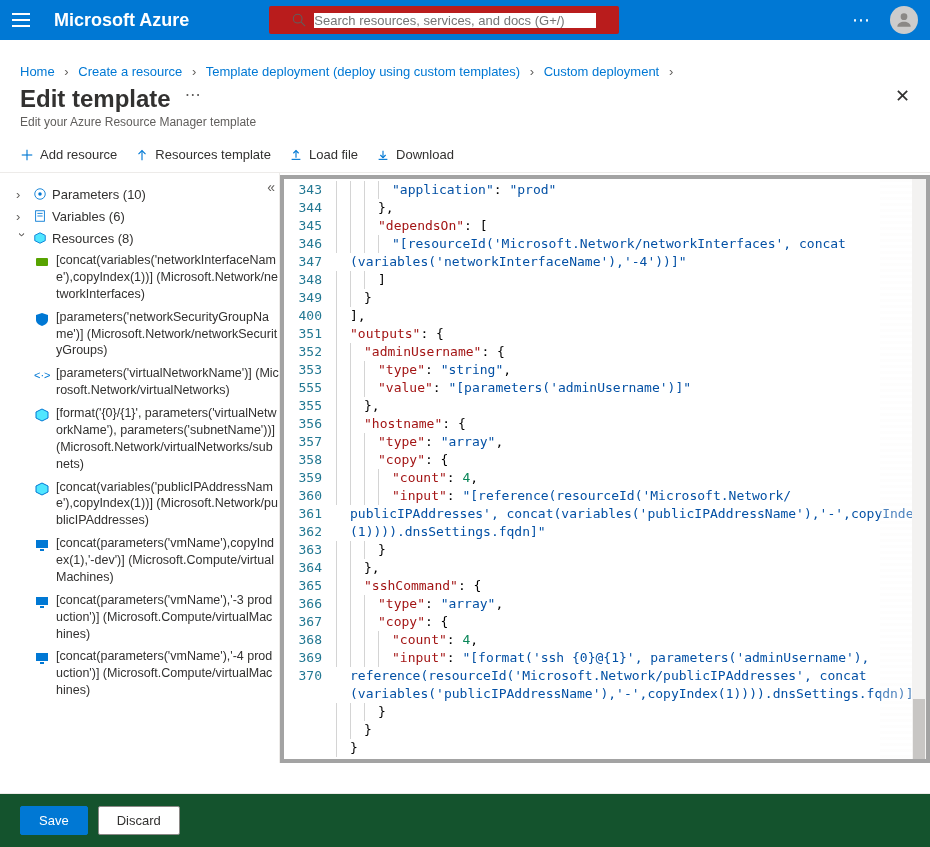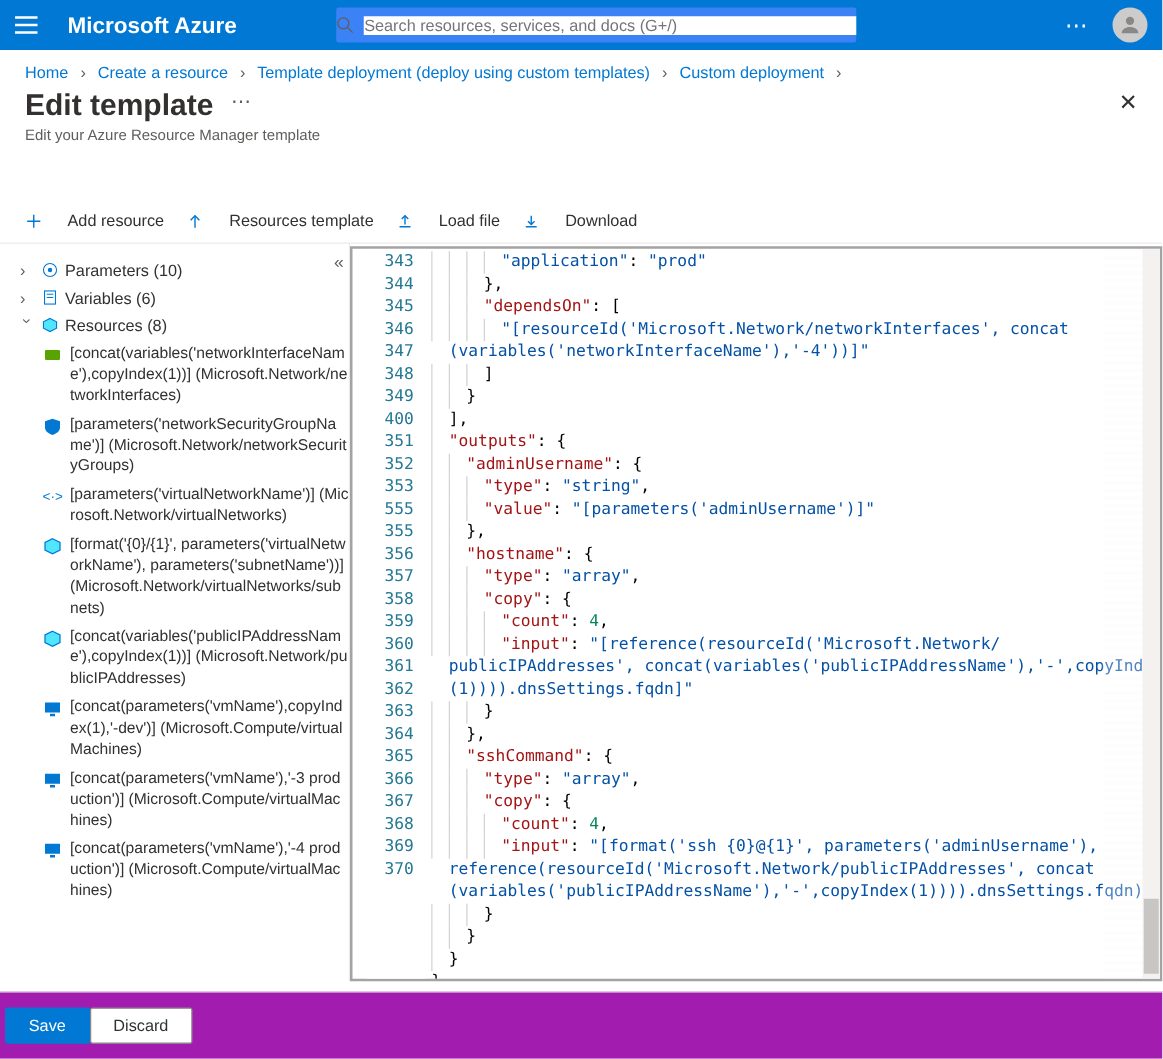--- a/index.html
+++ b/index.html
@@ -10,7 +10,7 @@
   .hamburger { width: 24px; height: 24px; display: flex; flex-direction: column; justify-content: center; gap: 4px; cursor: pointer; margin-right: 18px; }
   .hamburger span { height: 2px; background: #fff; width: 18px; }
   .brand { font-weight: 600; font-size: 18px; margin-right: 80px; }
-  .search-box { background: #3b82f6; height: 28px; width: 416px; display: flex; align-items: center; padding: 0 0; border-radius: 2px; }
+  .search-box { background: #b91c1c; height: 28px; width: 350px; display: flex; align-items: center; padding: 0 23px; border-radius: 2px; }
   .search-box svg { width: 14px; height: 14px; margin-right: 8px; }
   .search-box input { border: none; outline: none; flex: 1; font-size: 13px; color: #605e5c; }
   .header-right { margin-left: auto; display: flex; align-items: center; gap: 18px; }

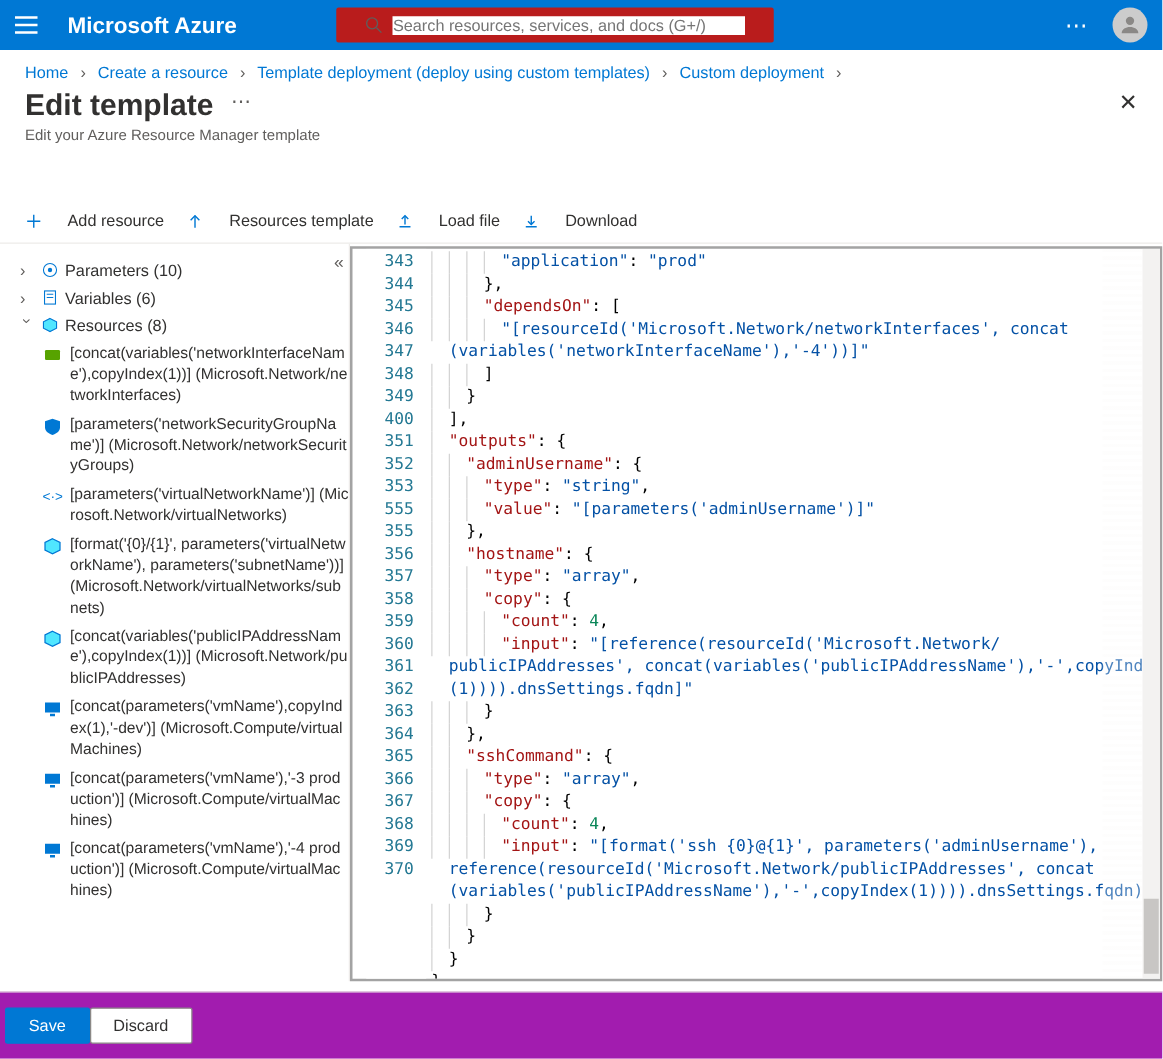--- a/index.html
+++ b/index.html
@@ -19,7 +19,7 @@
   .avatar svg { width: 20px; height: 20px; }
 
   
-  .breadcrumb { padding: 10px 20px 6px; font-size: 13px; }
+  .breadcrumb { padding: 24px 20px 6px; font-size: 13px; }
   .breadcrumb a { color: #0078d4; text-decoration: none; }
   .breadcrumb .sep { color: #605e5c; margin: 0 6px; }
 

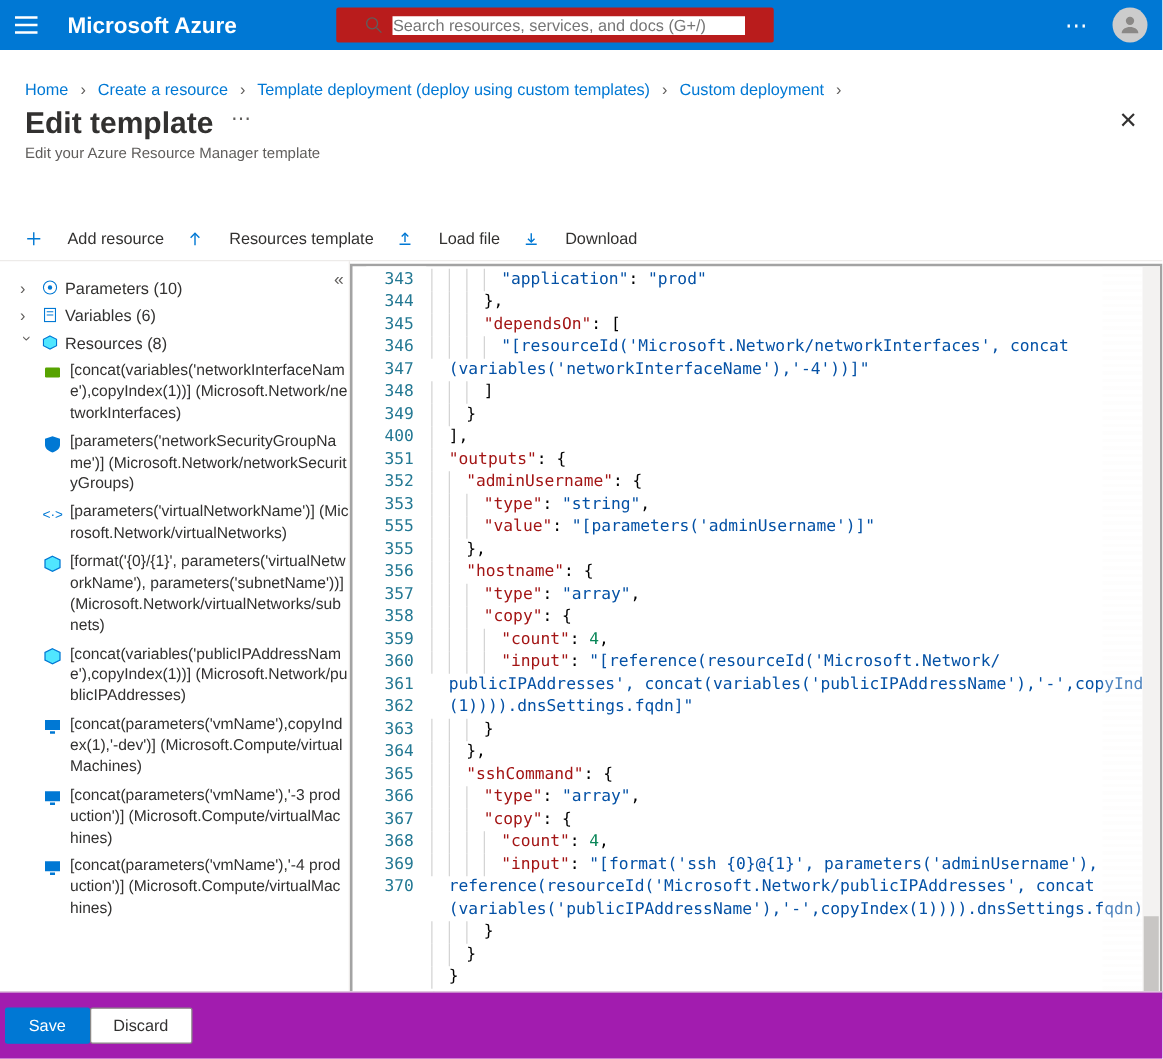--- a/index.html
+++ b/index.html
@@ -32,7 +32,7 @@
 
   
   .toolbar { display: flex; align-items: center; padding: 8px 20px 10px; border-bottom: 1px solid #edebe9; gap: 18px; }
-  .tool-btn { display: flex; align-items: center; gap: 20px; cursor: pointer; color: #323130; font-size: 13px; margin-top: 36px; }
+  .tool-btn { display: flex; align-items: center; gap: 6px; cursor: pointer; color: #323130; font-size: 13px; }
   .tool-btn svg { width: 14px; height: 14px; }
 
   

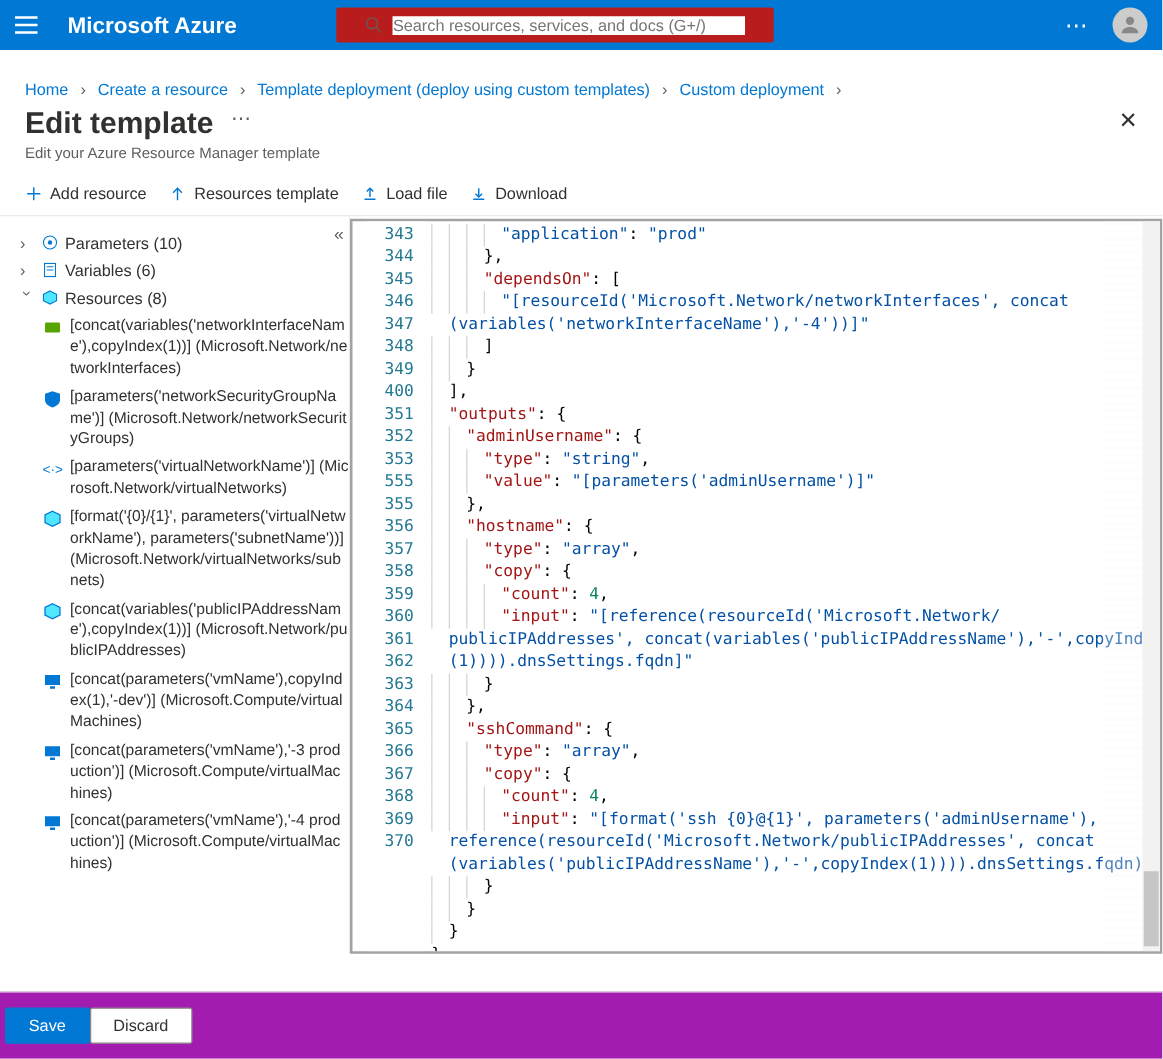--- a/index.html
+++ b/index.html
@@ -48,7 +48,7 @@
   .res-item .ri-text { flex: 1; overflow: hidden; white-space: normal; word-break: break-all; }
 
   
-  .editor { flex: 1; display: flex; font-family: Consolas, monospace; font-size: 13px; background: #fff; overflow: hidden; position: relative; border: 2px solid #a3a3a3; margin: 2px 0 0 0; padding-left: 11px; }
+  .editor { flex: 1; display: flex; font-family: Consolas, monospace; font-size: 13px; background: #fff; overflow: hidden; position: relative; border: 4px solid #a3a3a3; margin: 2px 0 0 0; }
   .gutter { width: 48px; text-align: right; padding: 2px 10px 2px 0; color: #237893; background: #fff; line-height: 18px; user-select: none; }
   .code { flex: 1; padding: 2px 0 2px 4px; line-height: 18px; white-space: pre; overflow: hidden; }
   .code .ln { display: block; height: 18px; }

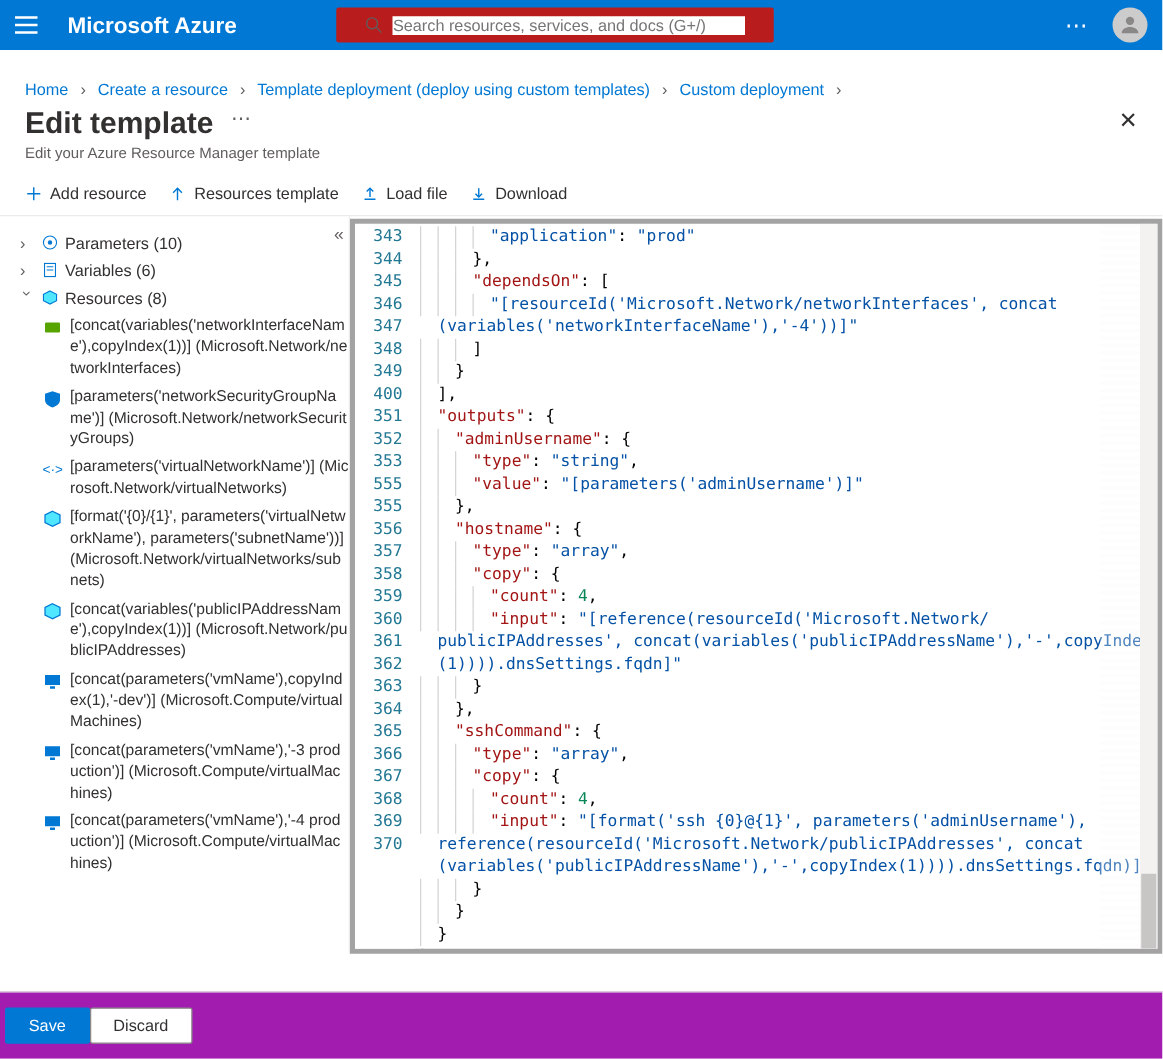--- a/index.html
+++ b/index.html
@@ -63,7 +63,7 @@
   .minimap-stub { position: absolute; right: 14px; top: 0; bottom: 0; width: 32px; background: repeating-linear-gradient(#faf9f8, #faf9f8 3px, #fff 3px, #fff 6px); opacity: 0.3; }
 
   
-  .footer { position: absolute; bottom: 0; left: 0; right: 0; padding: 12px 4px; border-top: 1px solid #edebe9; display: flex; gap: 0; background: #a21caf; }
+  .footer { position: absolute; bottom: 0; left: 0; right: 0; padding: 12px 20px; border-top: 1px solid #edebe9; display: flex; gap: 10px; background: #14532d; }
   .btn { padding: 6px 18px; font-size: 13px; border-radius: 2px; cursor: pointer; }
   .btn-primary { background: #0078d4; color: #fff; border: 1px solid #0078d4; }
   .btn-secondary { background: #fff; color: #323130; border: 1px solid #8a8886; }

